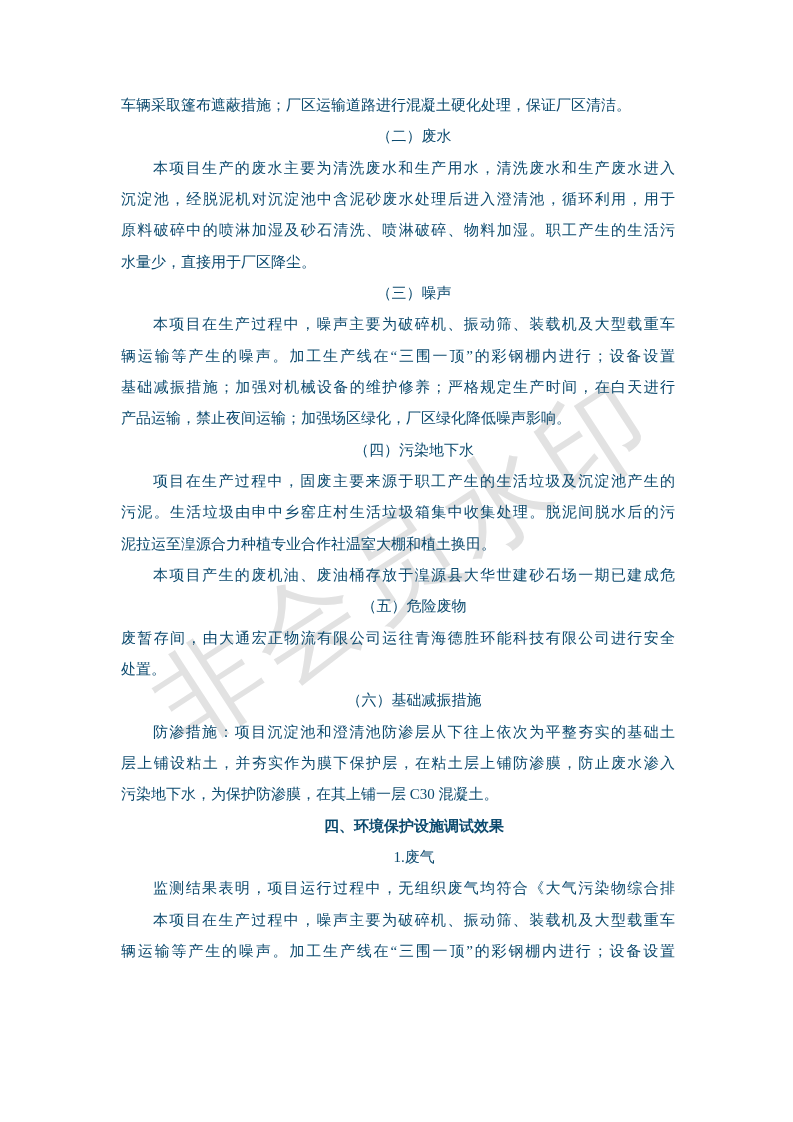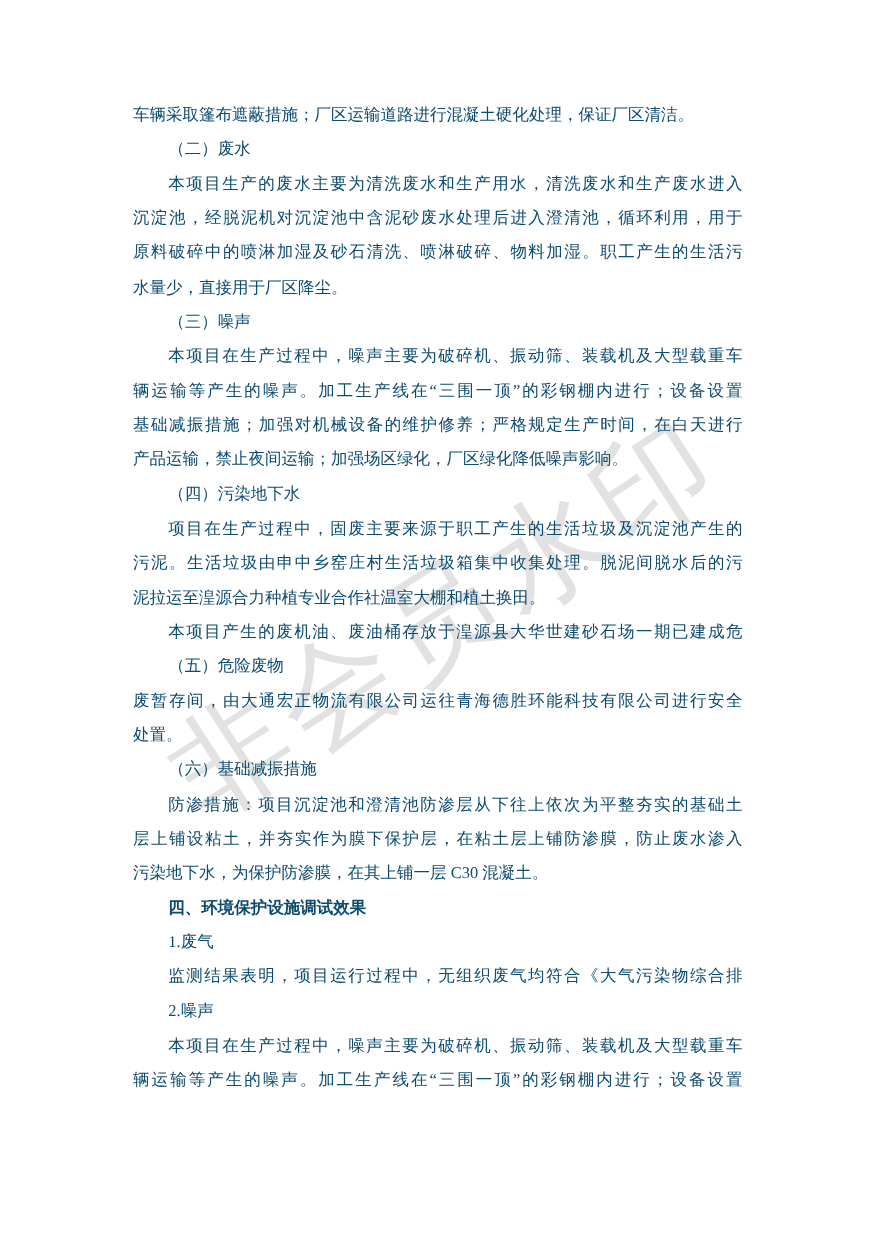--- a/index.html
+++ b/index.html
@@ -51,6 +51,7 @@
   }
   .line.indent {
     text-indent: 32px;
+    text-align: center;
   }
   .line.bold {
     font-weight: bold;

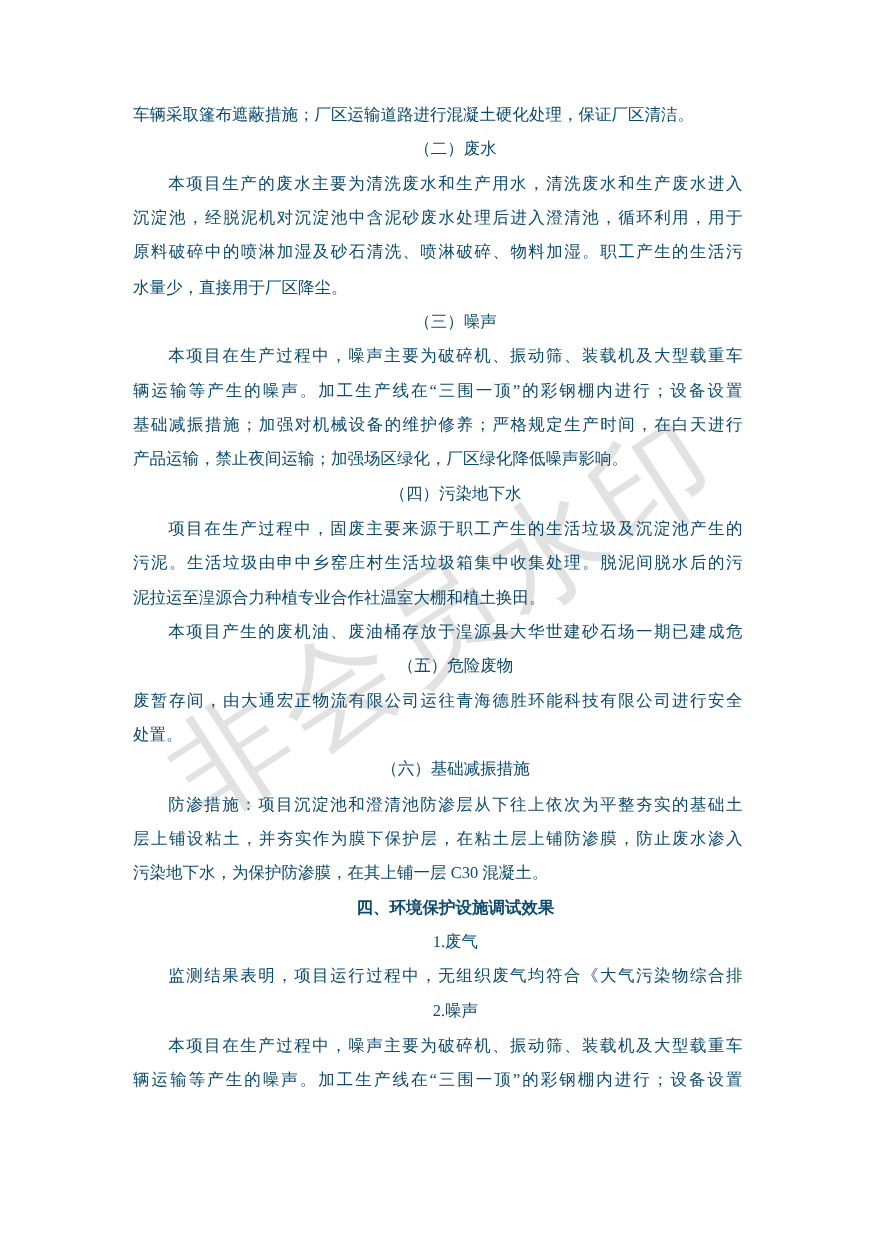--- a/index.html
+++ b/index.html
@@ -90,7 +90,6 @@
       <div class="line indent bold">四、环境保护设施调试效果</div>
       <div class="line indent">1.废气</div>
       <div class="line indent fill">监测结果表明，项目运行过程中，无组织废气均符合《大气污染物综合排</div>
-      <div class="line indent">2.噪声</div>
       <div class="line indent fill">本项目在生产过程中，噪声主要为破碎机、振动筛、装载机及大型载重车</div>
       <div class="line fill">辆运输等产生的噪声。加工生产线在“三围一顶”的彩钢棚内进行；设备设置</div>
     </div>

